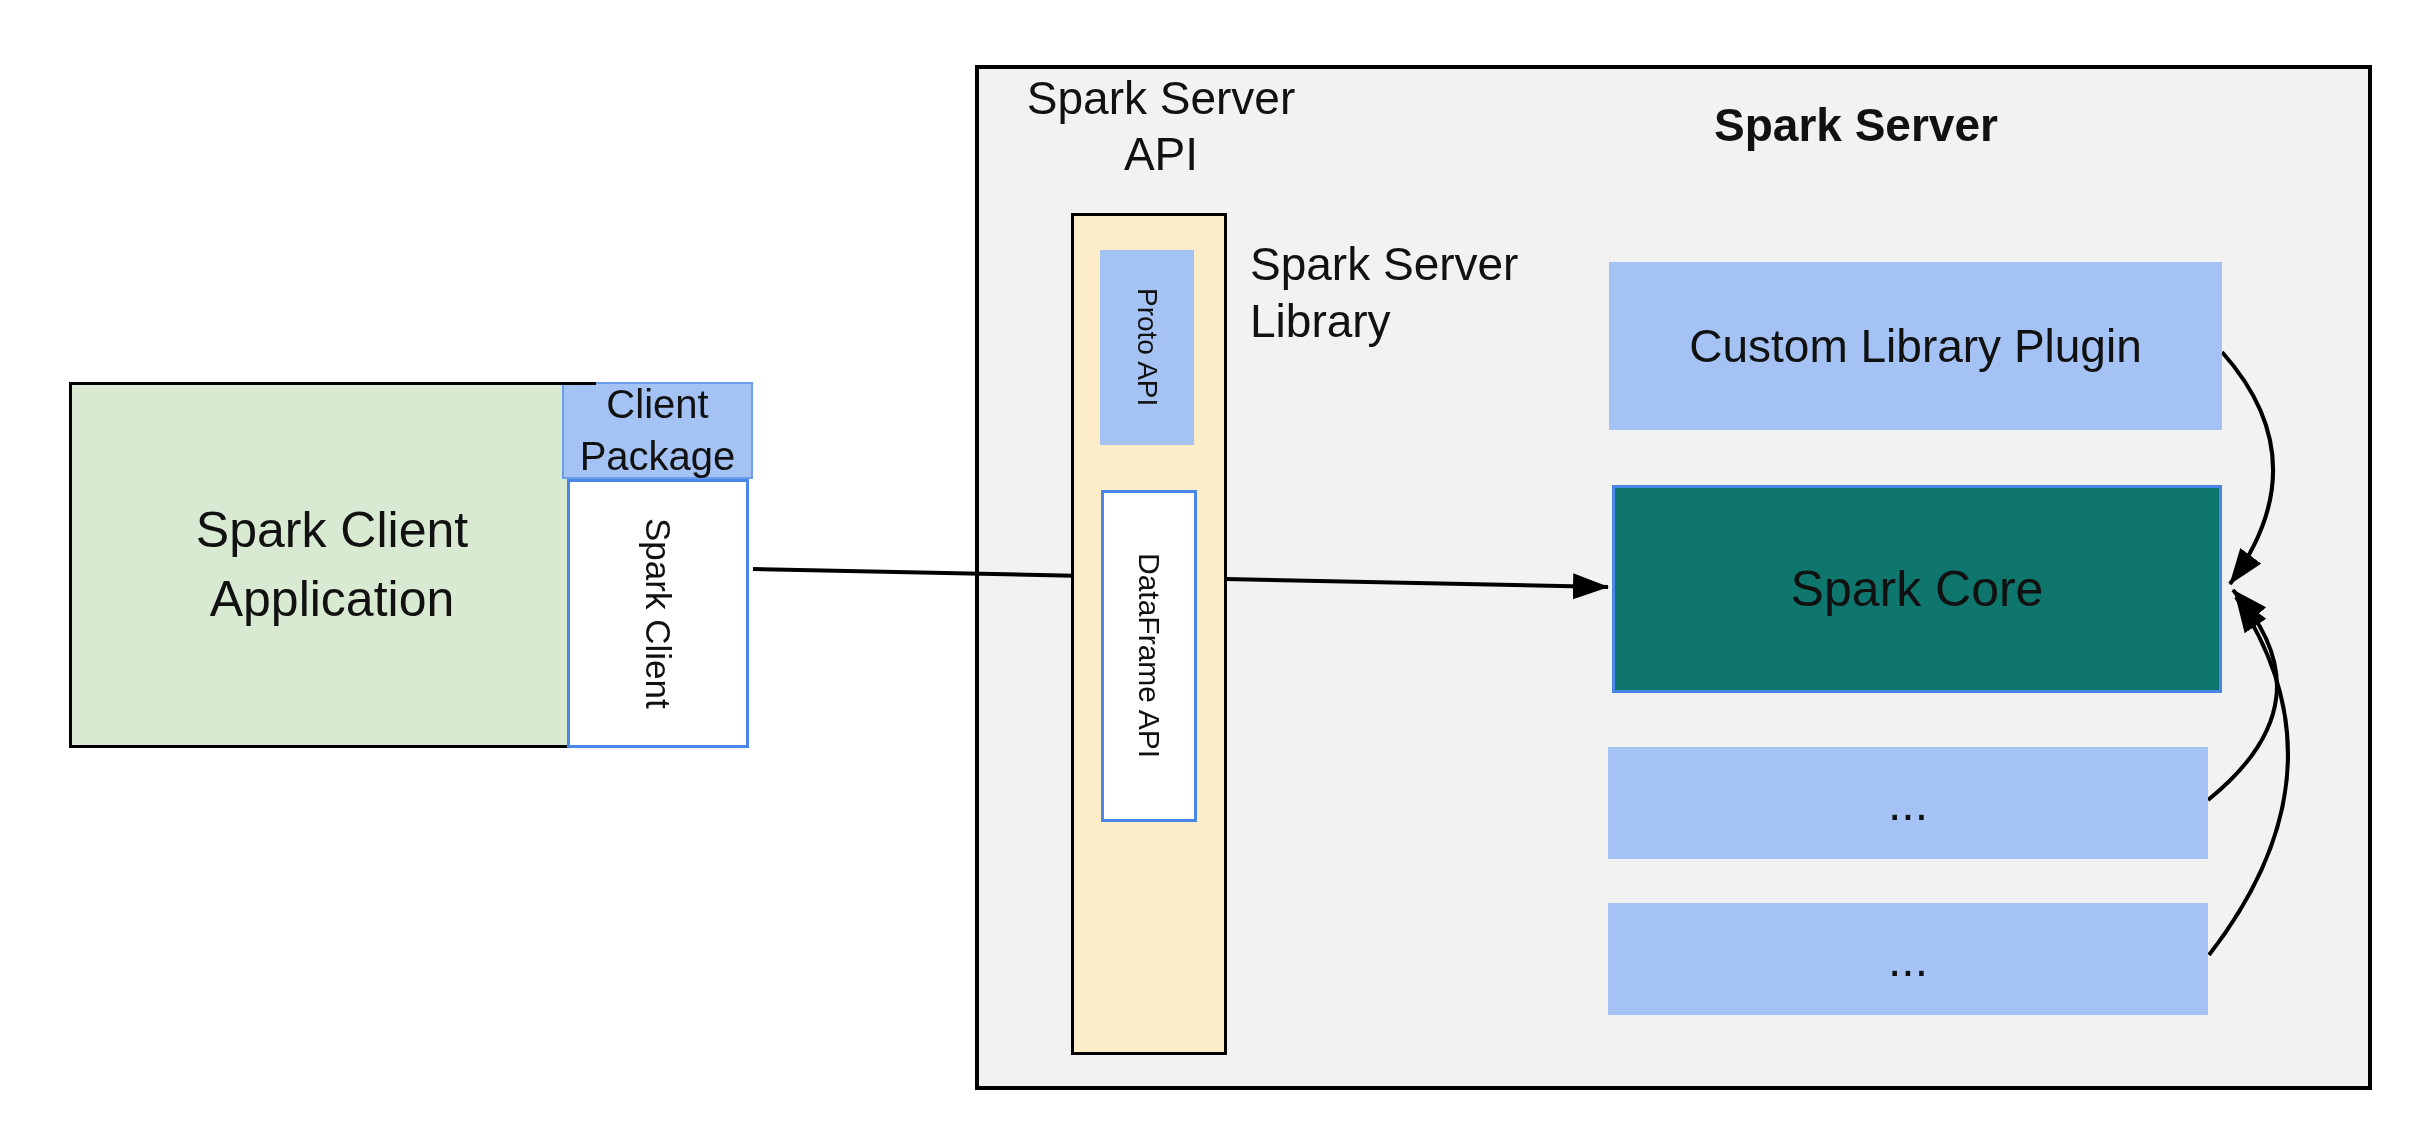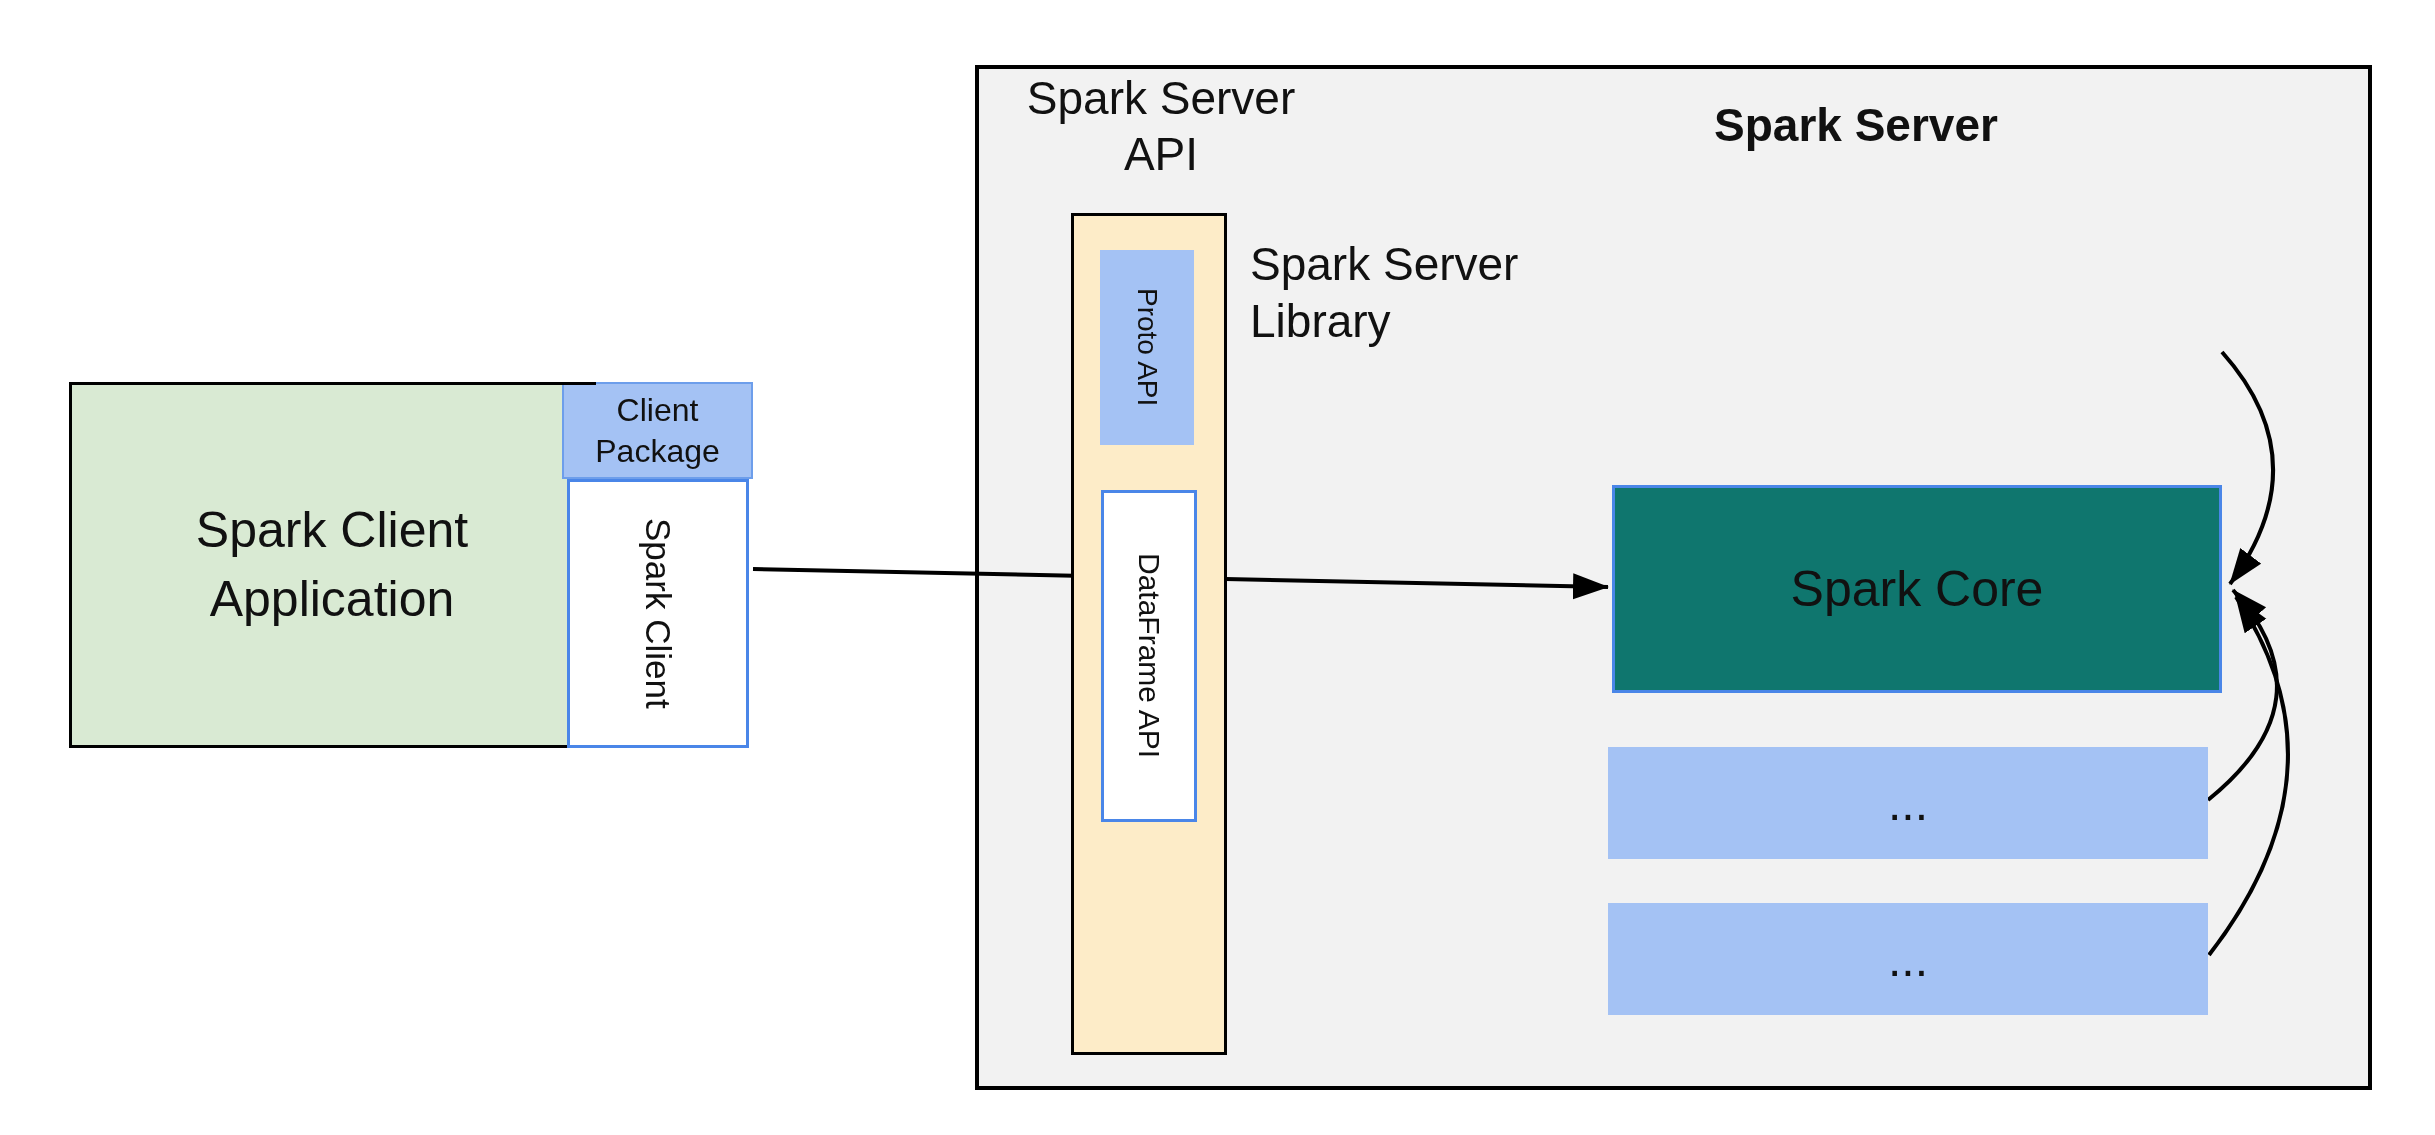--- a/index.html
+++ b/index.html
@@ -96,6 +96,9 @@
 
   <div class="abs server-title">Spark Server</div>
 
+  <div class="abs clp-box flexc">
+    <span>Custom Library Plugin</span>
+  </div>
 
   <div class="abs core-box flexc">
     <span>Spark Core</span>

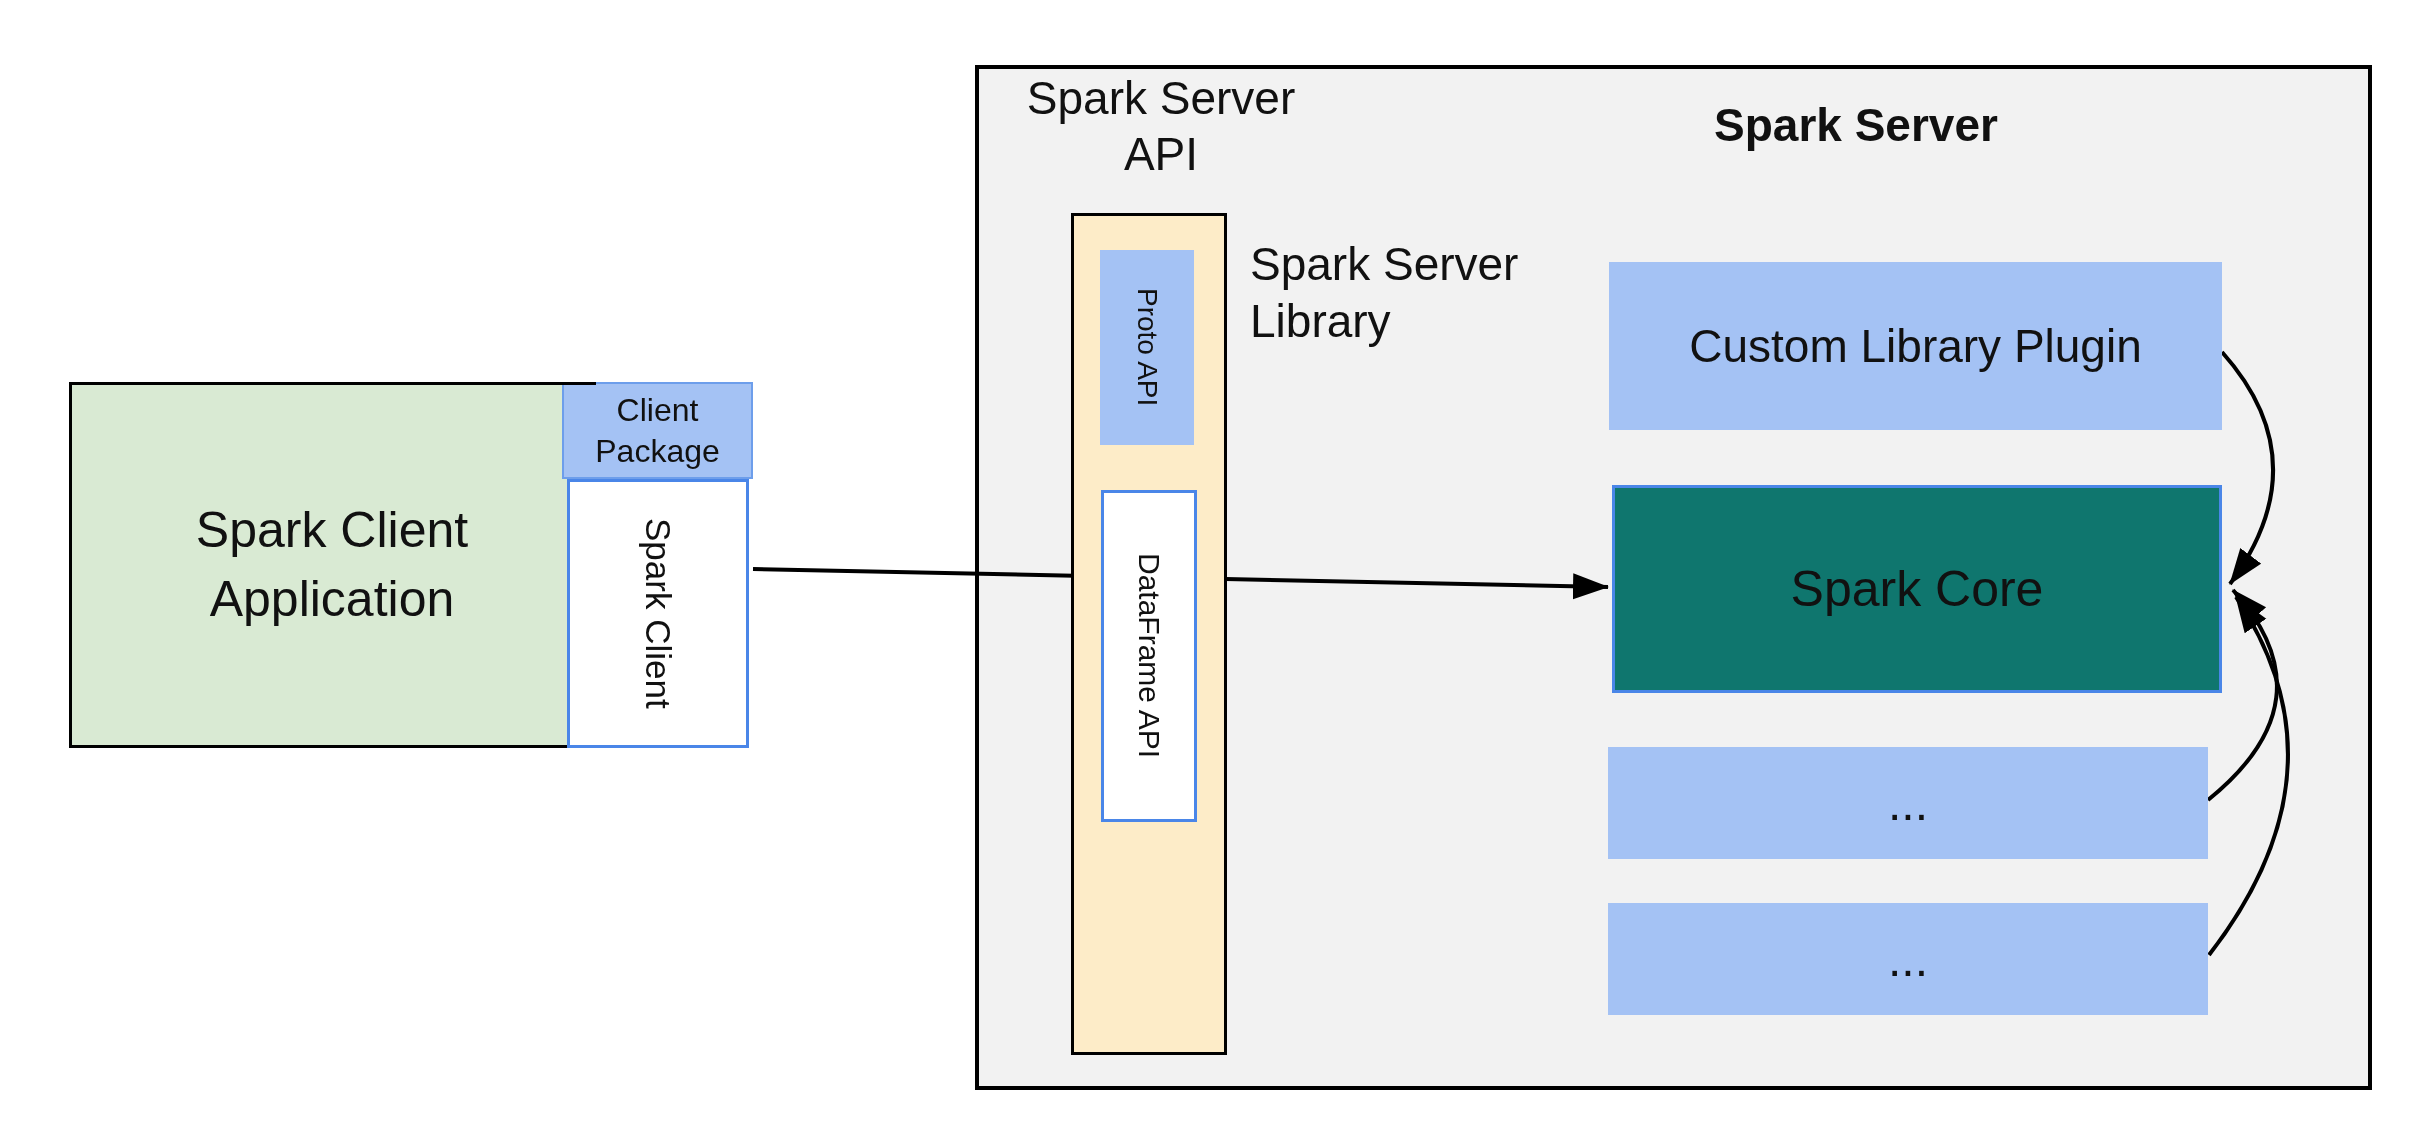--- a/index.html
+++ b/index.html
@@ -22,7 +22,7 @@
              z-index:3;font-size:50px;line-height:1.38;}
   .green-border-overlay{left:562px;top:382px;width:34px;height:3px;background:#000;z-index:6;}
   .client-package{left:562px;top:382px;width:191px;height:97px;background:#a4c2f4;border:2px solid #6d9eeb;
-                  z-index:4;font-size:32px;line-height:1.28;}
+                  z-index:4;font-size:40px;line-height:1.28;}
   .spark-client-box{left:567px;top:479px;width:182px;height:269px;background:#ffffff;border:3px solid #4a86e8;
                     z-index:5;}
   .vtext{writing-mode:vertical-rl;text-orientation:sideways;}

